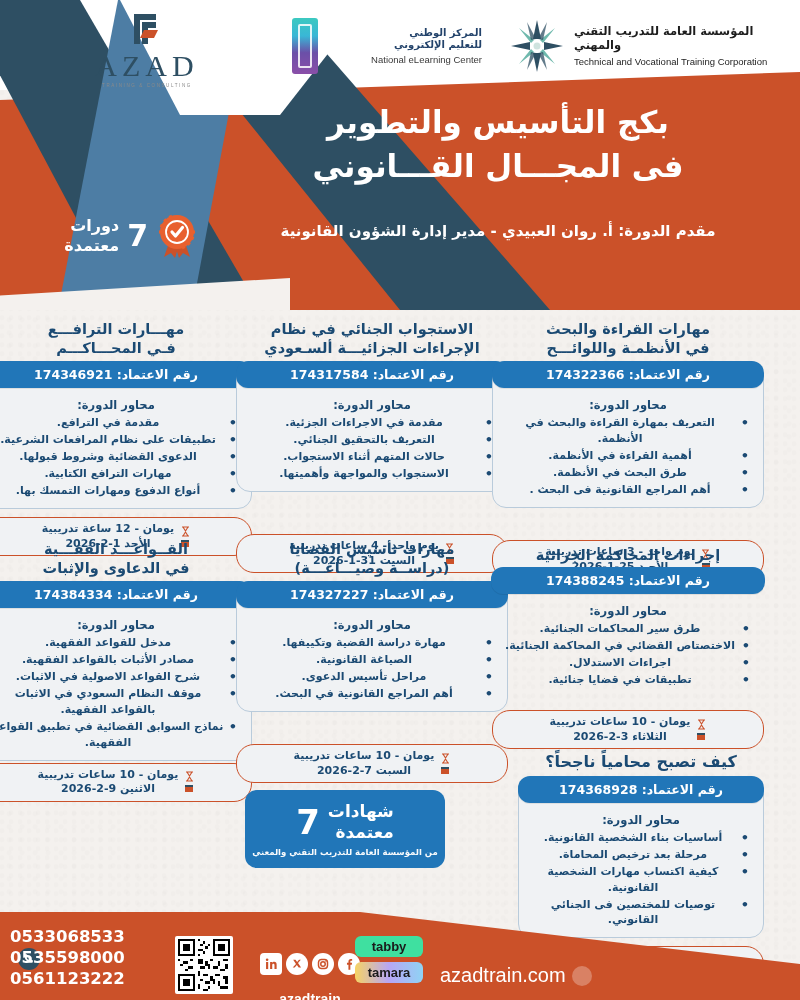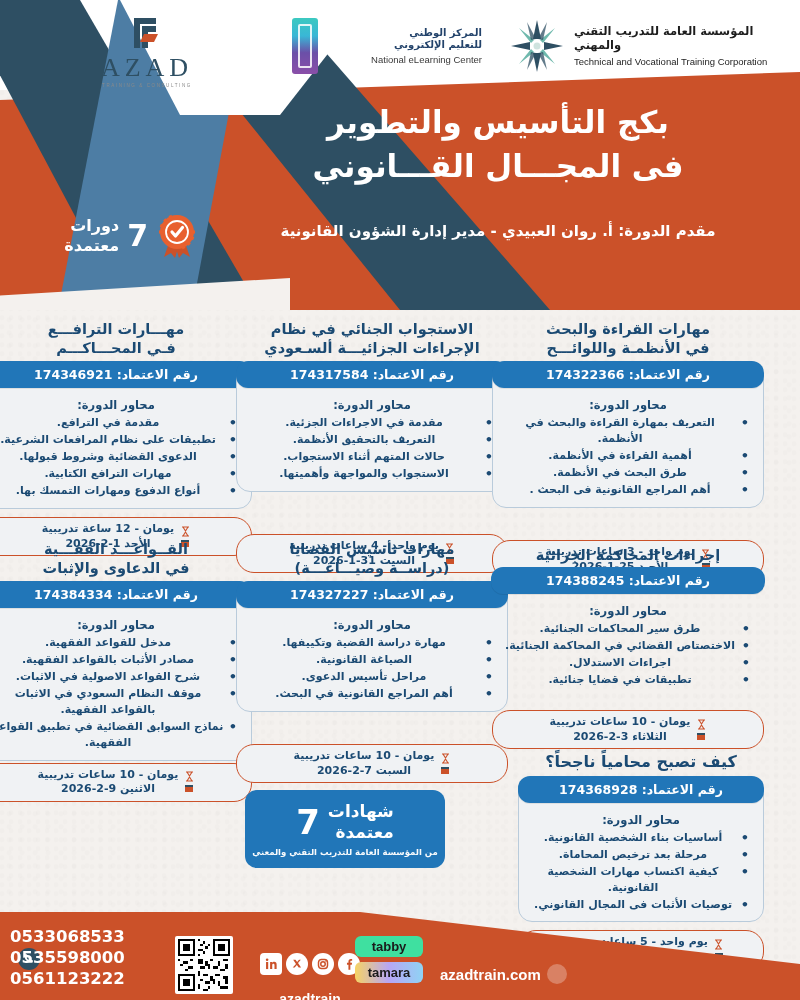--- a/index.html
+++ b/index.html
@@ -67,7 +67,7 @@
   }
   #azad-mark { width:34px; height:38px; position:relative; margin-bottom:3px; }
   #azad-word {
-    font-family:"Liberation Serif", serif; font-size:26px; letter-spacing:5px;
+    font-family:"Liberation Serif", serif; font-size:30px; letter-spacing:5px;
     color:#2e4f63; font-weight:400; line-height:1;
   }
   #azad-sub {

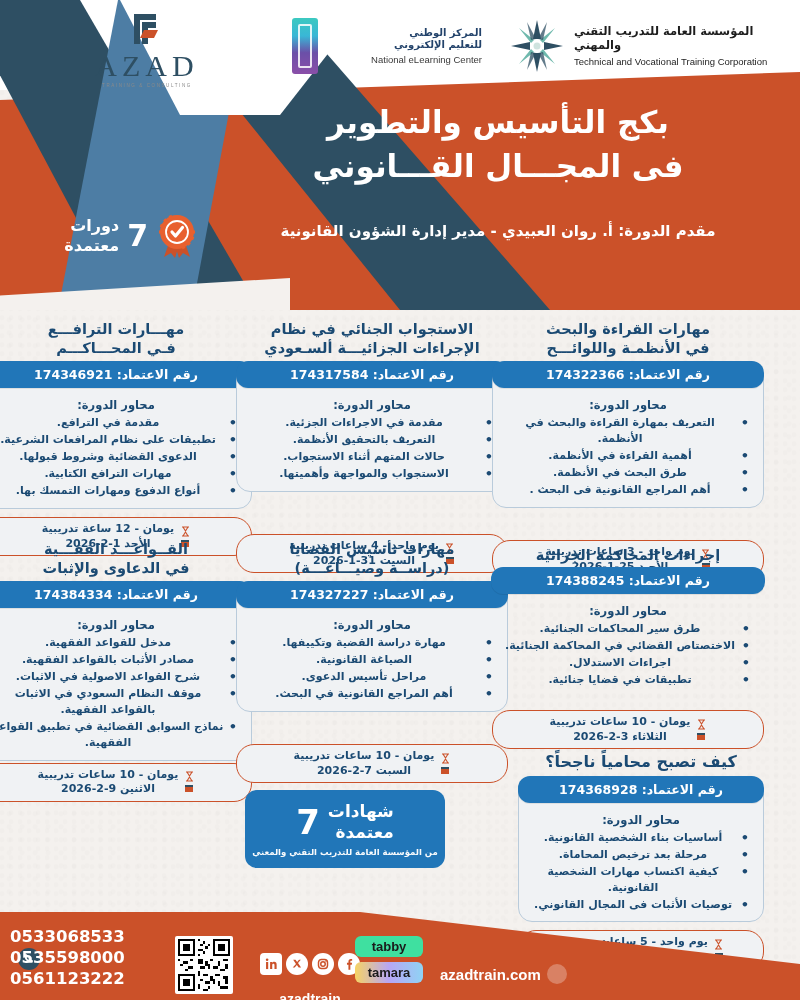--- a/index.html
+++ b/index.html
@@ -368,7 +368,7 @@
       <div class="axes-label">محاور الدورة:</div>
       <ul class="axes">
         <li>مقدمة في الاجراءات الجزئية.</li>
-        <li>التعريف بالتحقيق الأنظمة.</li>
+        <li>التعريف بالتحقيق الجنائي.</li>
         <li>حالات المتهم أثناء الاستجواب.</li>
         <li>الاستجواب والمواجهة وأهميتها.</li>
       </ul>

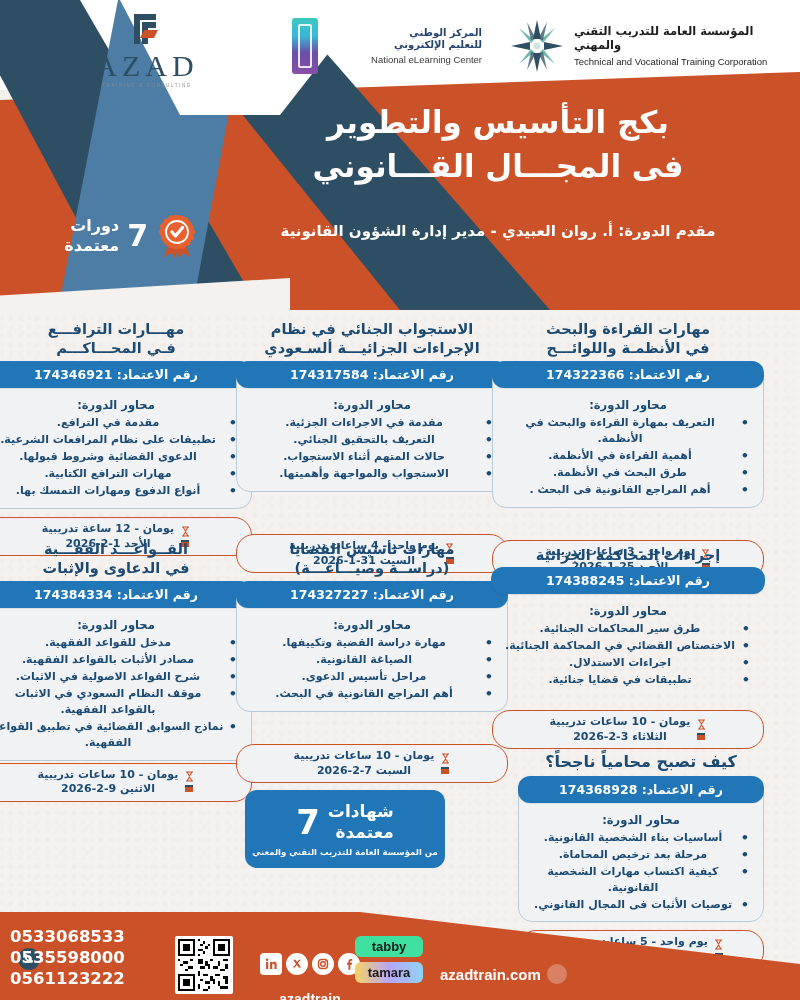--- a/index.html
+++ b/index.html
@@ -529,7 +529,7 @@
         <li>أساسيات بناء الشخصية القانونية.</li>
         <li>مرحلة بعد ترخيص المحاماة.</li>
         <li>كيفية اكتساب مهارات الشخصية القانونية.</li>
-        <li>توصيات الأثبات فى المجال القانوني.</li>
+        <li>توصيات للمختصين فى الجنائي القانوني.</li>
       </ul>
     </div>
     <div class="date-pill" style="margin-top:8px;">

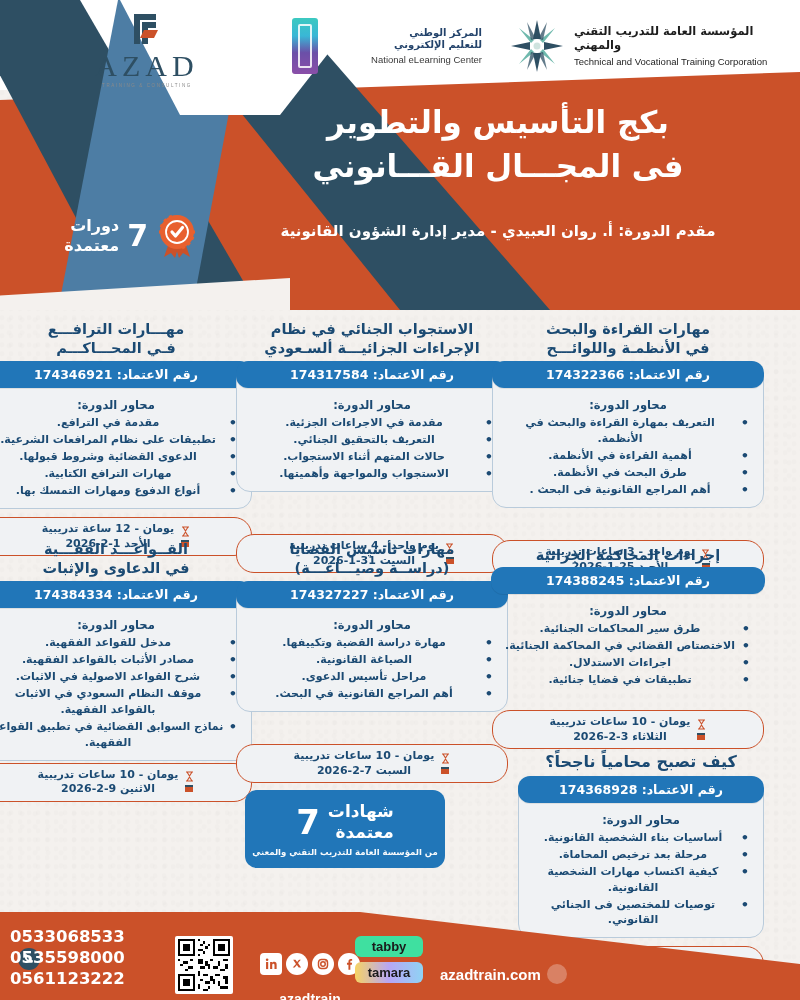--- a/index.html
+++ b/index.html
@@ -221,7 +221,7 @@
     position:absolute; left:440px; top:52px; display:flex; align-items:center; gap:6px;
   }
   #globe-icon { width:20px; height:20px; border-radius:50%; background:rgba(255,255,255,.28); }
-  #website-txt { color:#fff; font-weight:bold; font-size:15px; font-family:"Liberation Sans",sans-serif; }
+  #website-txt { color:#fff; font-weight:normal; font-size:20px; font-family:"Liberation Sans",sans-serif; }
 </style>
 </head>
 <body>

